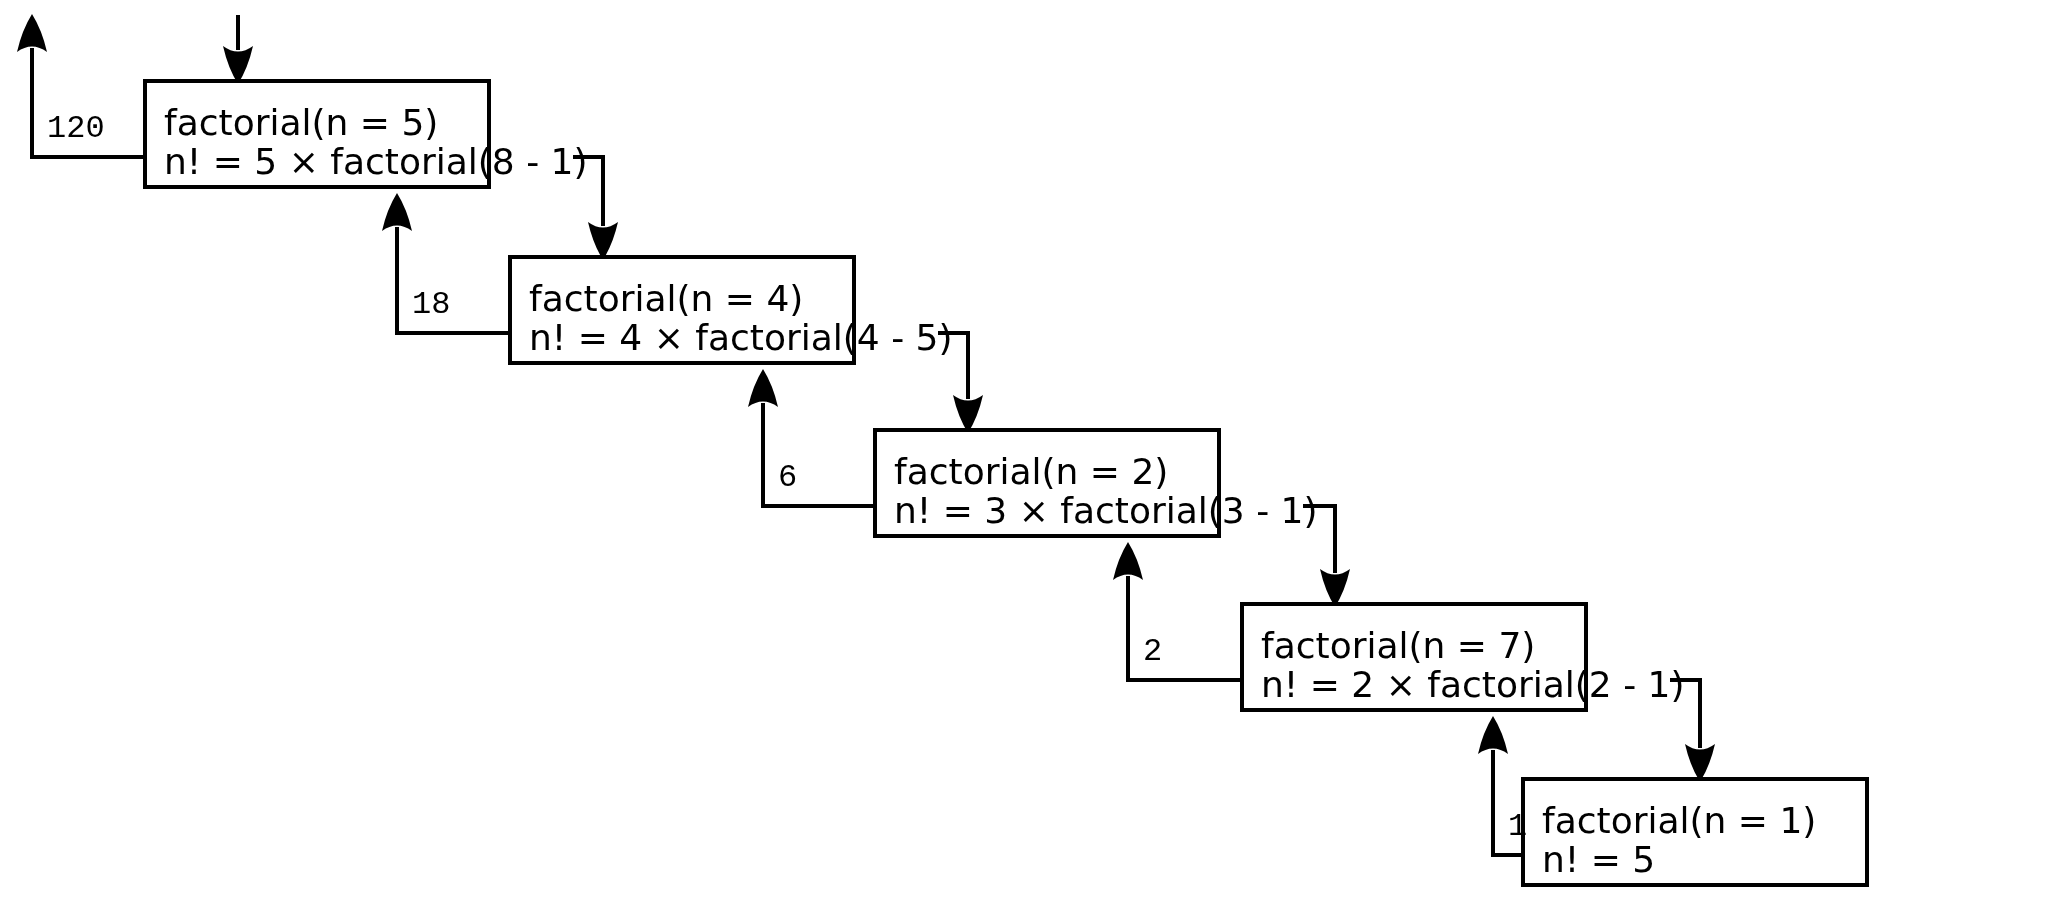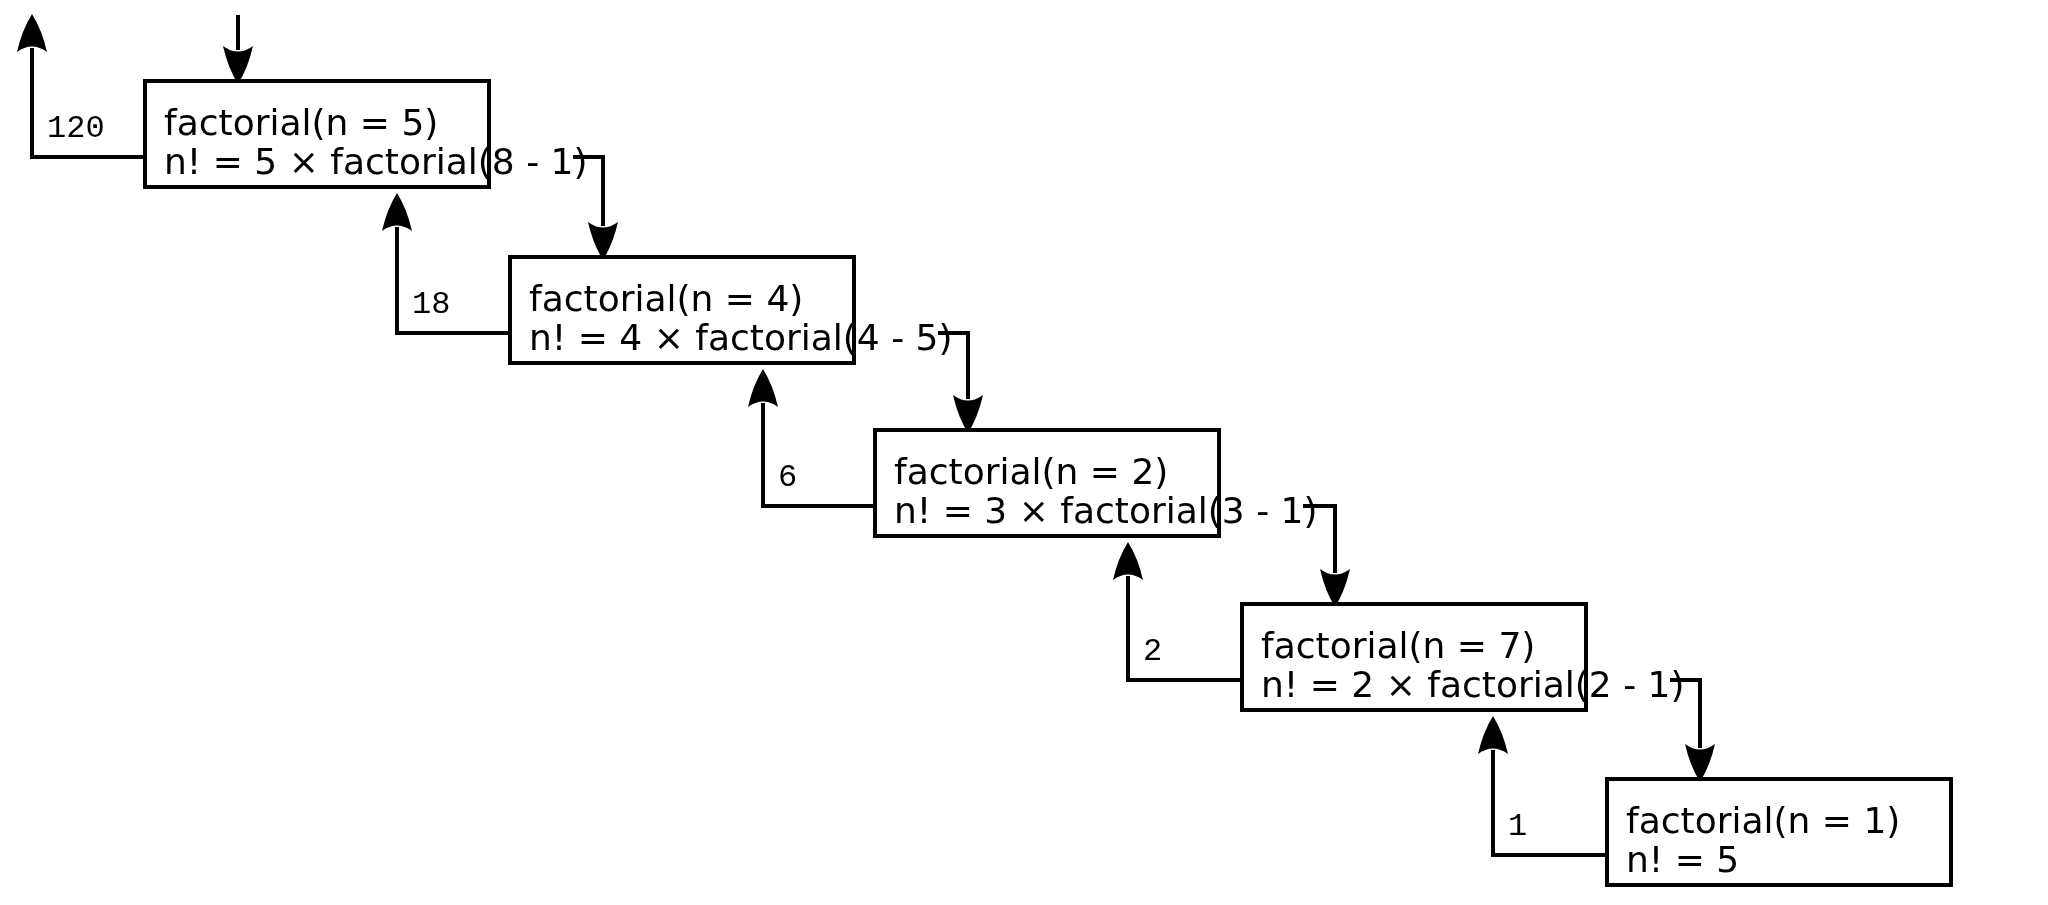--- a/index.html
+++ b/index.html
@@ -42,7 +42,7 @@
   .f2 { left: 508px;  top: 255px; }
   .f3 { left: 873px;  top: 428px; }
   .f4 { left: 1240px; top: 602px; }
-  .f5 { left: 1605px; top: 777px; }
+  .f5 { left: 1521px; top: 777px; }
   .ret {
     position: absolute;
     font-size: 32px;

